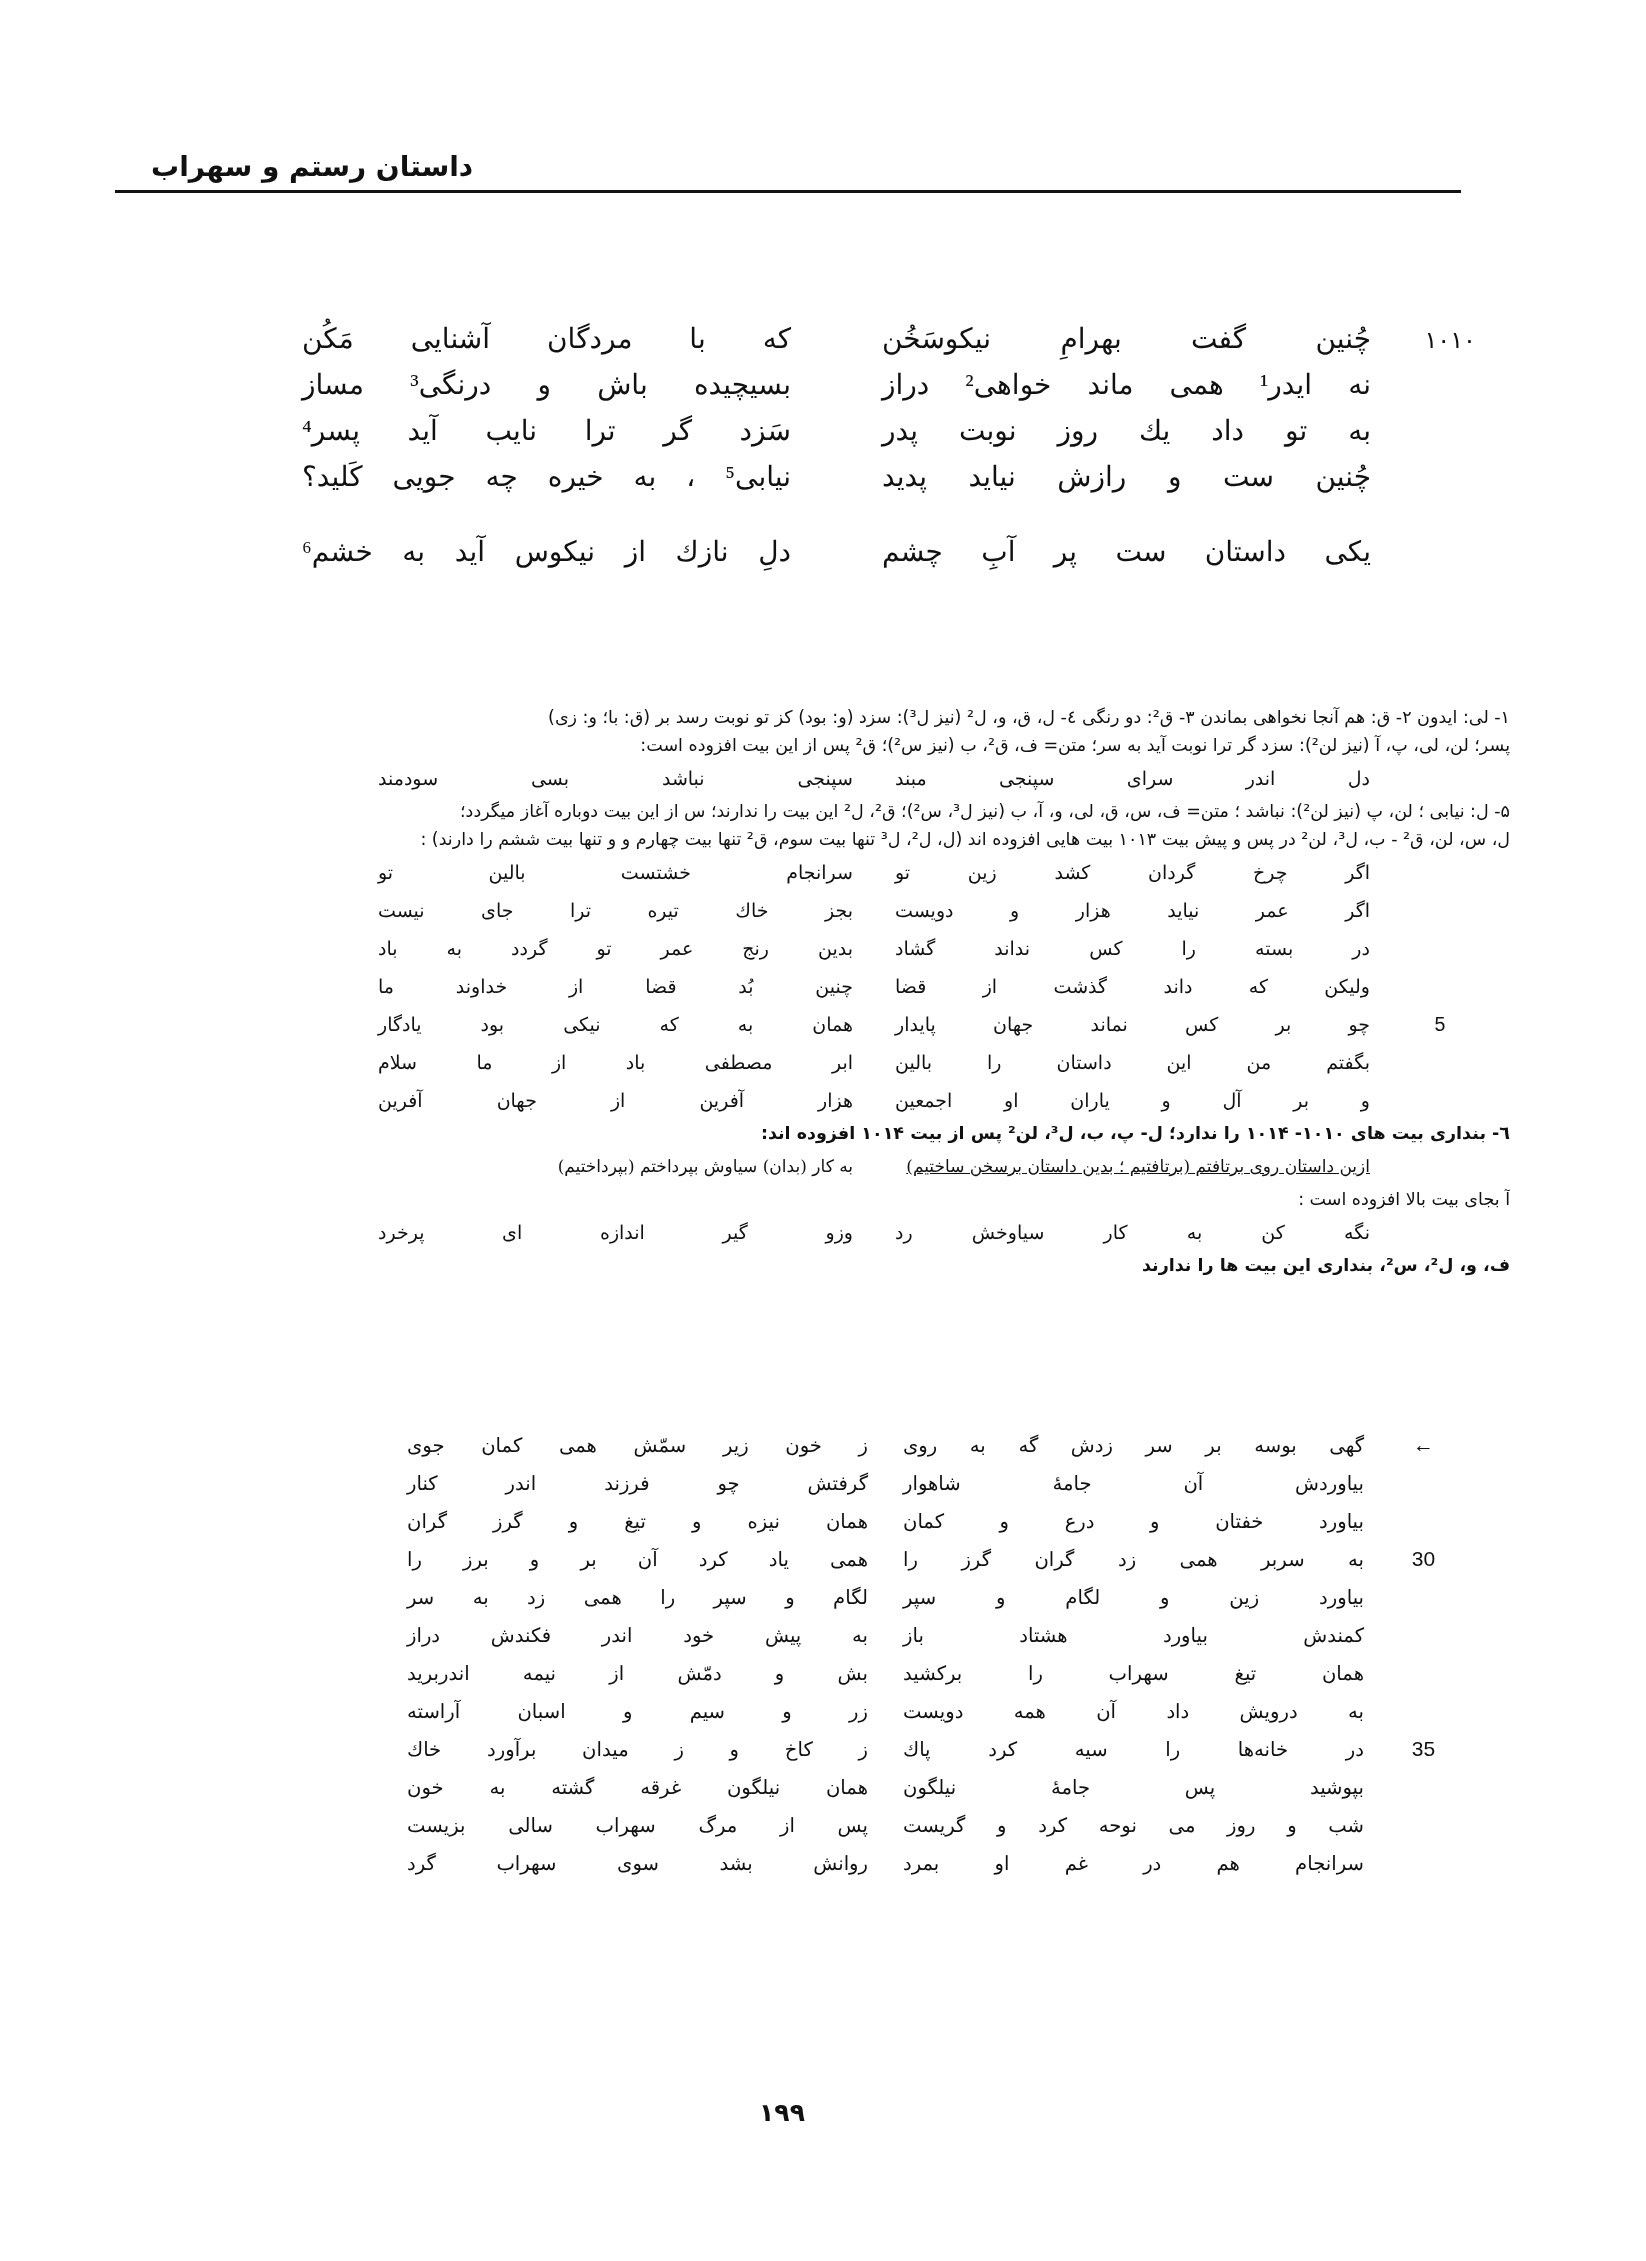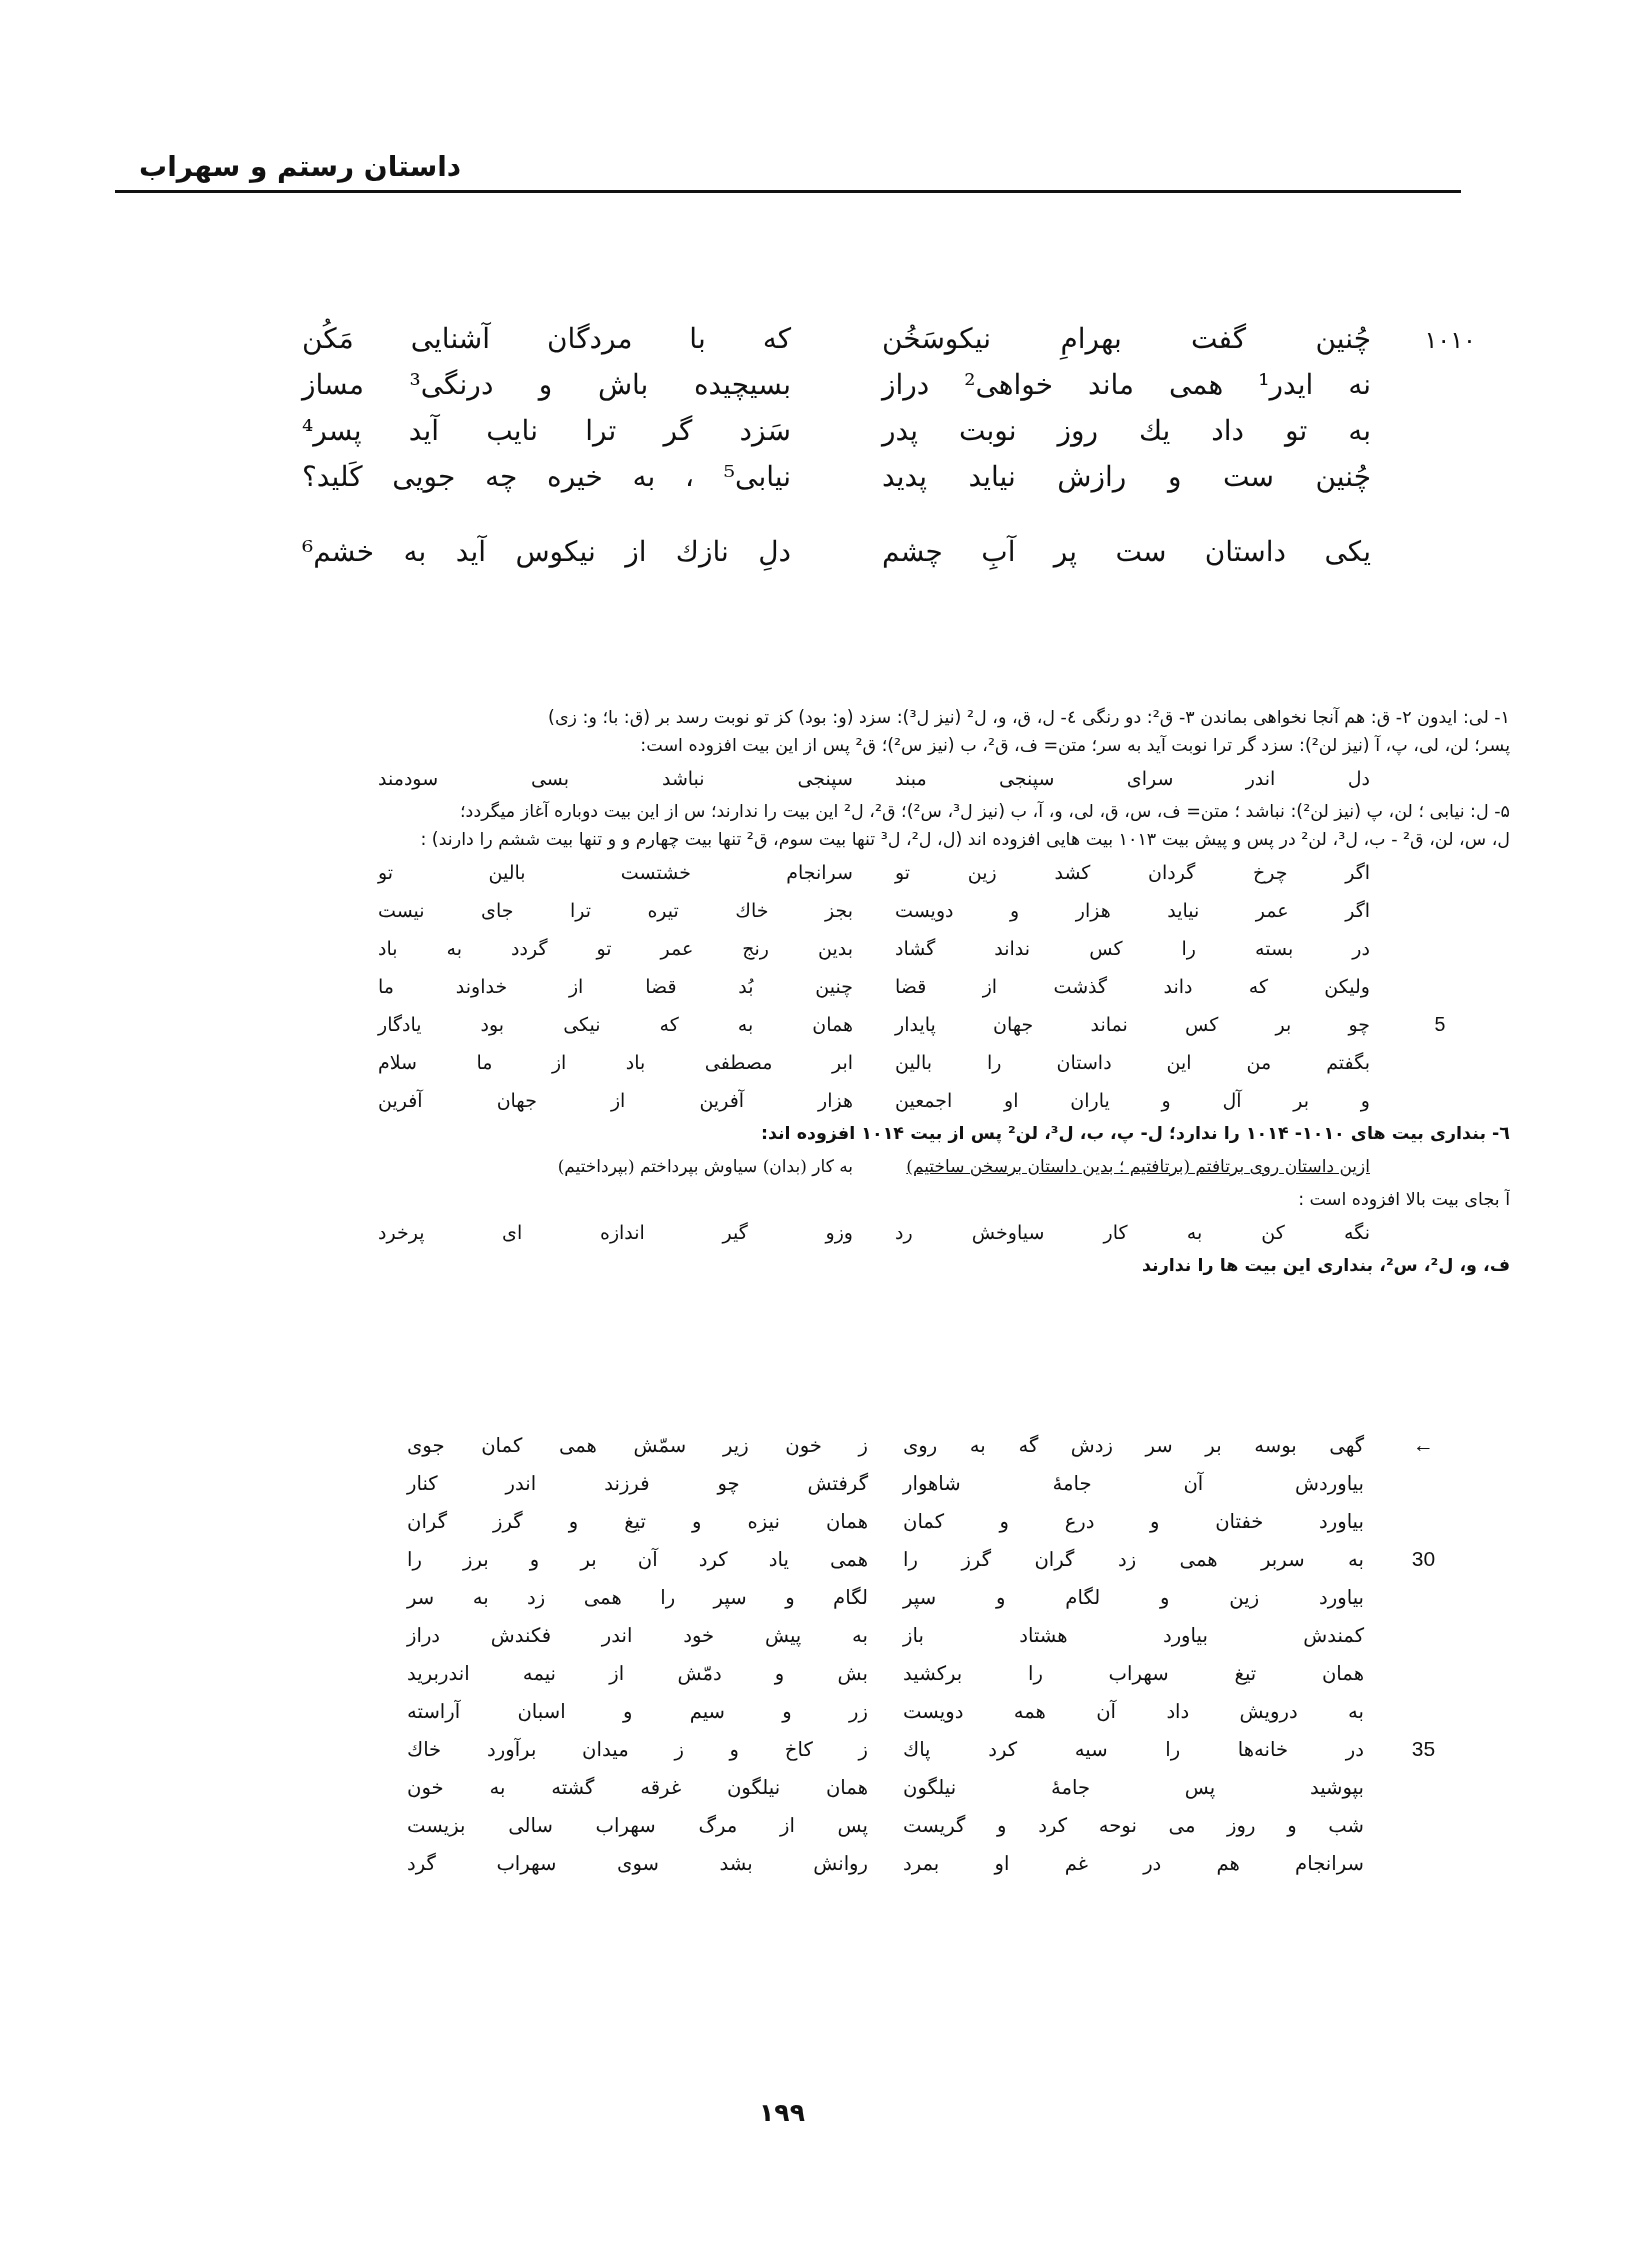--- a/index.html
+++ b/index.html
@@ -9,7 +9,7 @@
   }
   .page { position: absolute; inset: 0; }
   .running-head {
-    position: absolute; left: 139px; top: 150px;
+    position: absolute; left: 151px; top: 150px;
     font-family: "DejaVu Sans", sans-serif; font-weight: bold;
     font-size: 28px; direction: rtl; white-space: nowrap;
   }

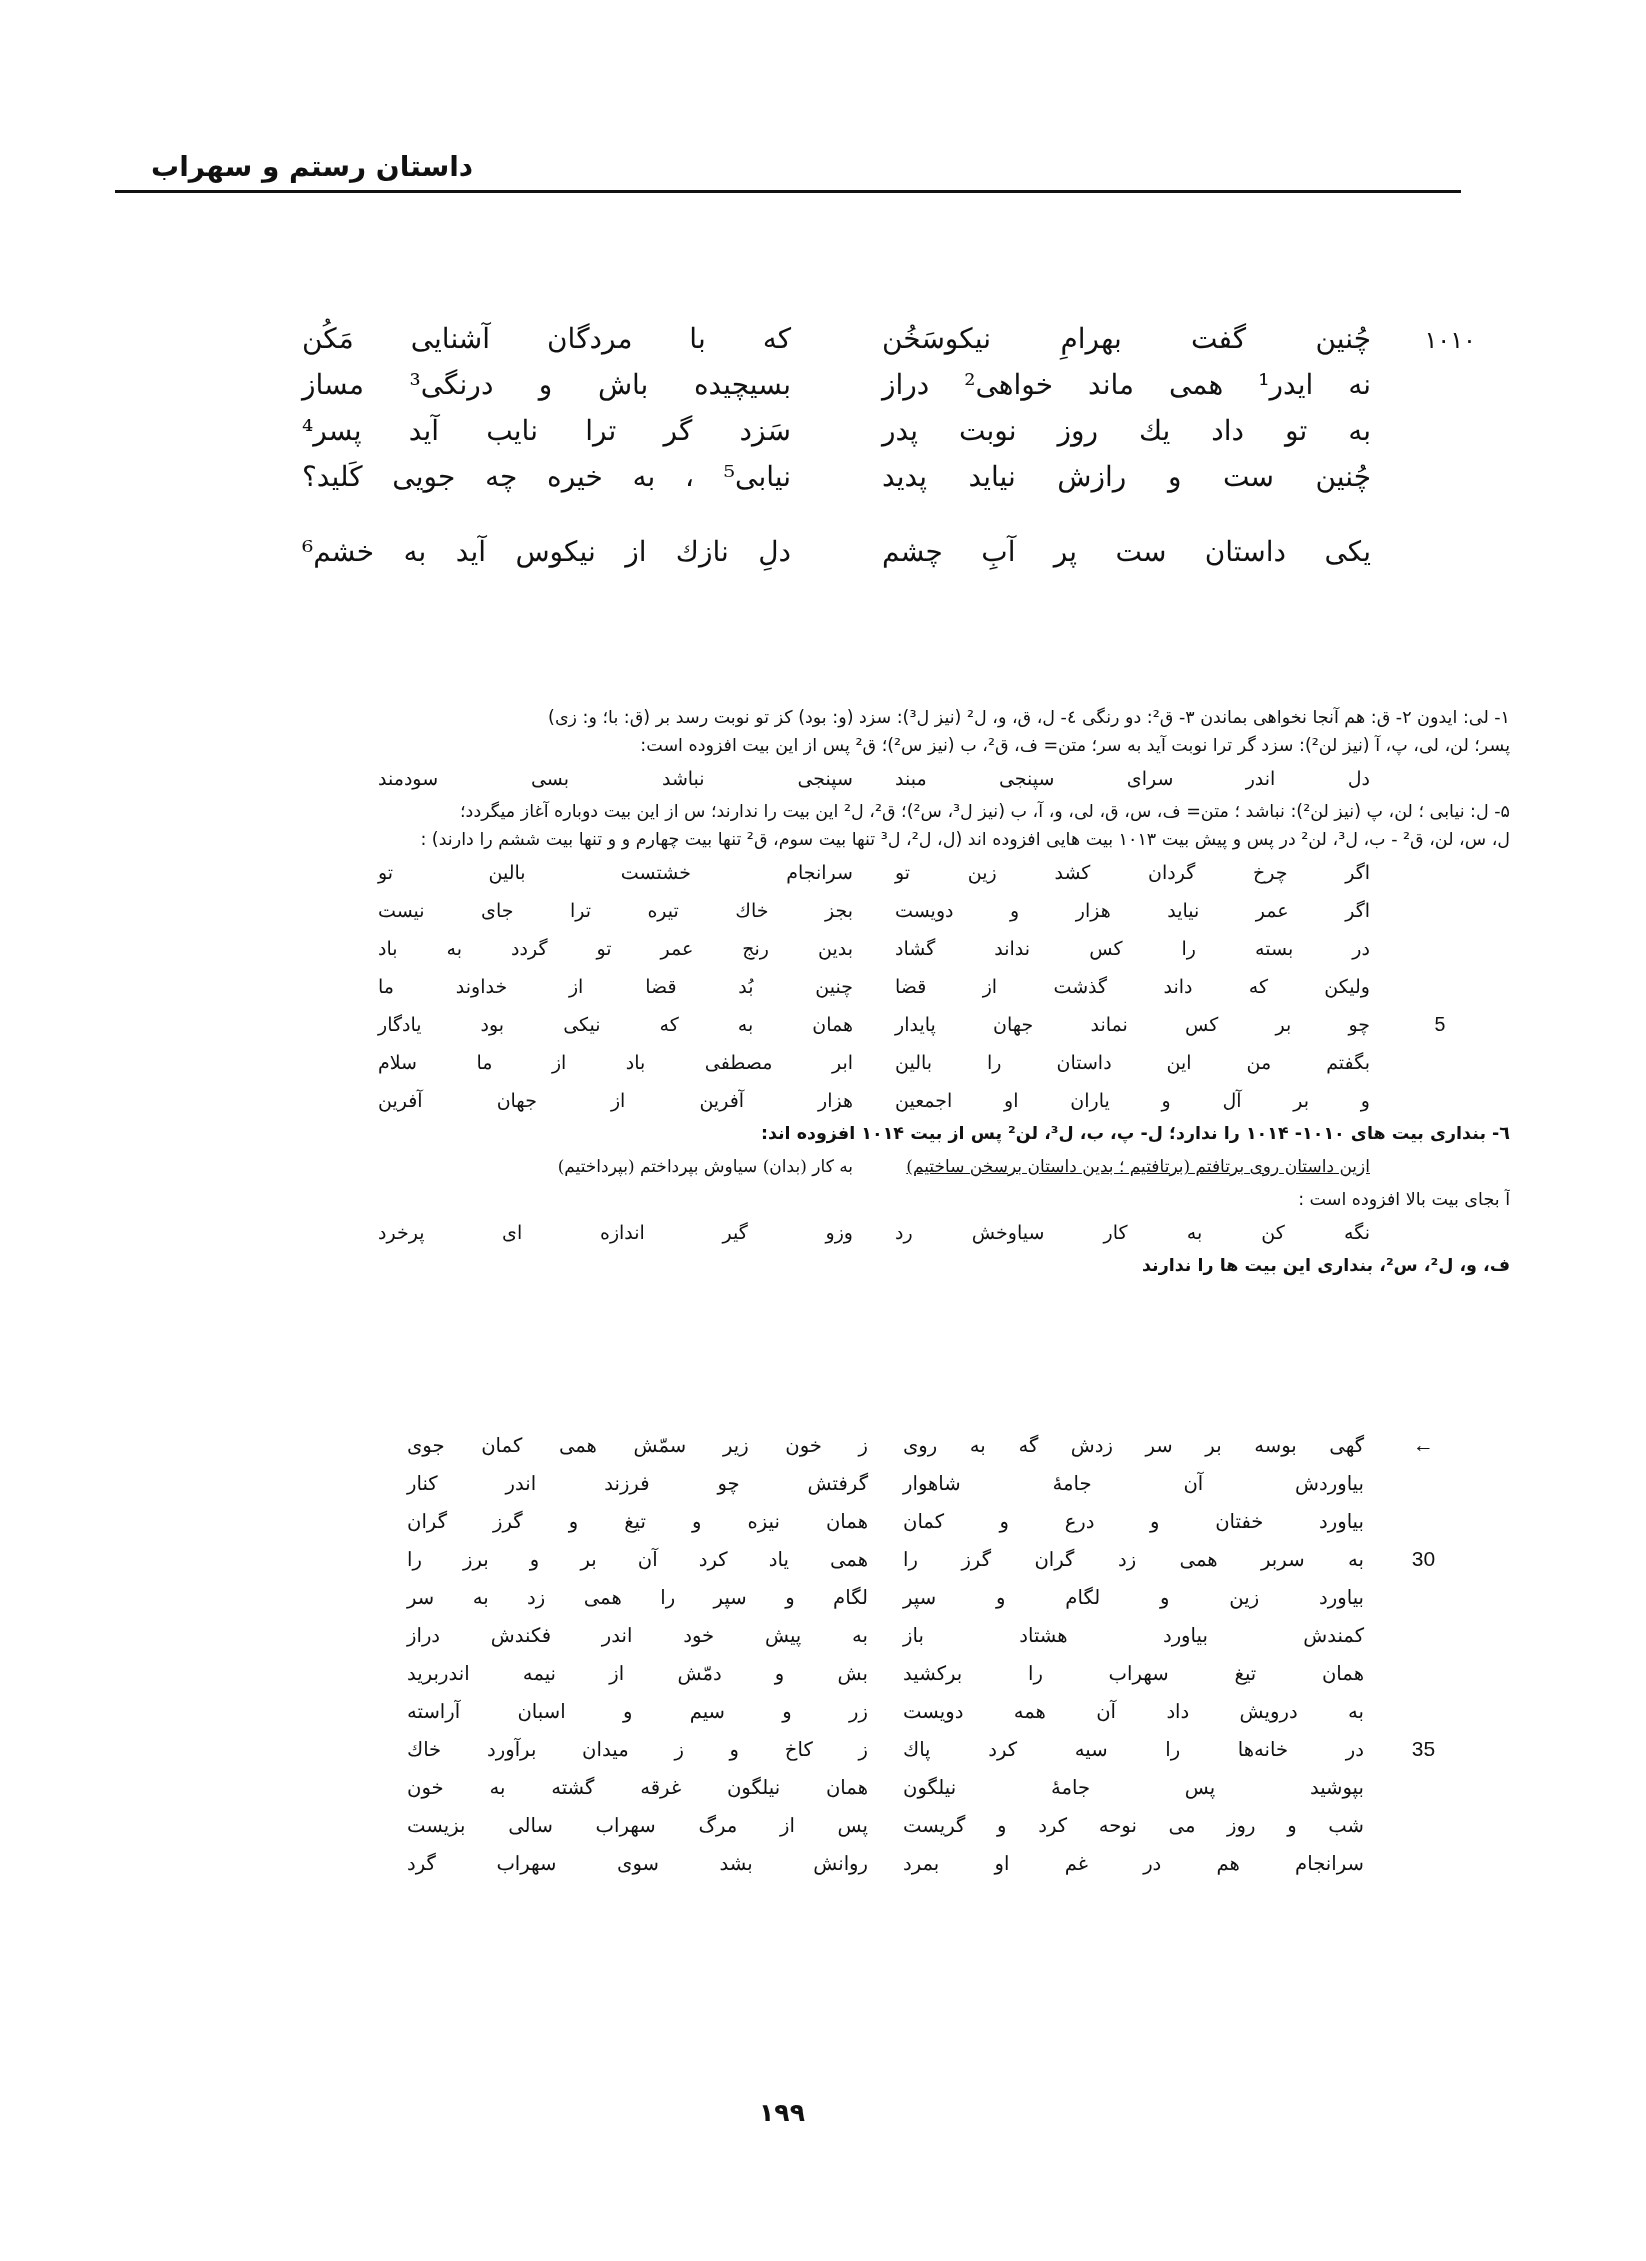--- a/index.html
+++ b/index.html
@@ -31,6 +31,7 @@
   .bayt .misra {
     width: 489px; text-align: justify; text-align-last: justify;
     white-space: nowrap;
+    font-family: Liberation Serif, serif;
   }
   .bayt .gap { width: 91px; }
   .bayt.spaced { margin-top: 29px; }

